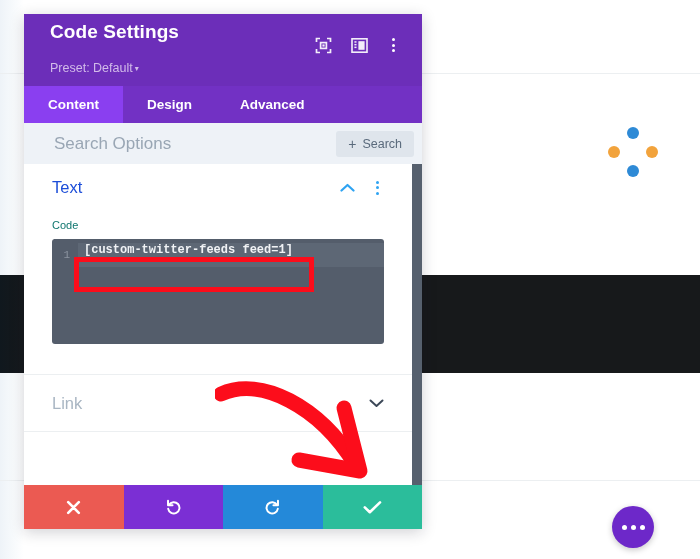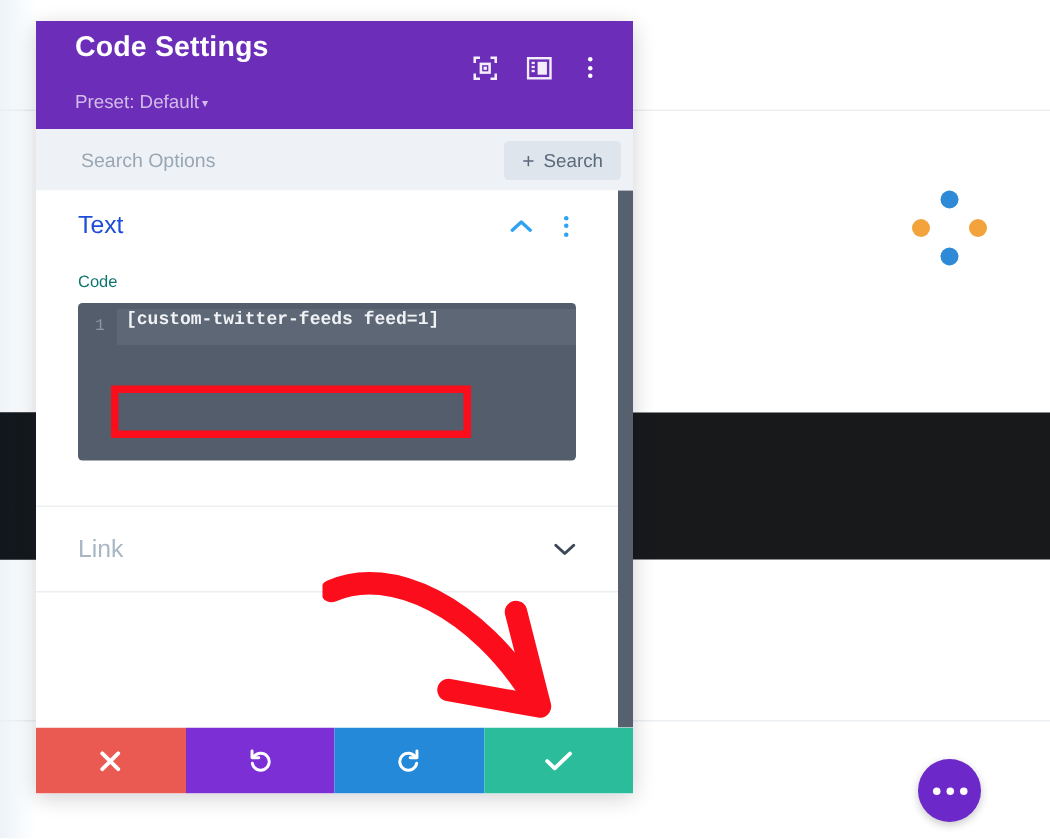--- a/index.html
+++ b/index.html
@@ -426,6 +426,11 @@
     </div>
   </div>
 
+  <div class="modal-tabs">
+    <div class="tab active">Content</div>
+    <div class="tab">Design</div>
+    <div class="tab">Advanced</div>
+  </div>
 
   <div class="search-row">
     <input class="search-input" type="text" placeholder="Search Options" style="">

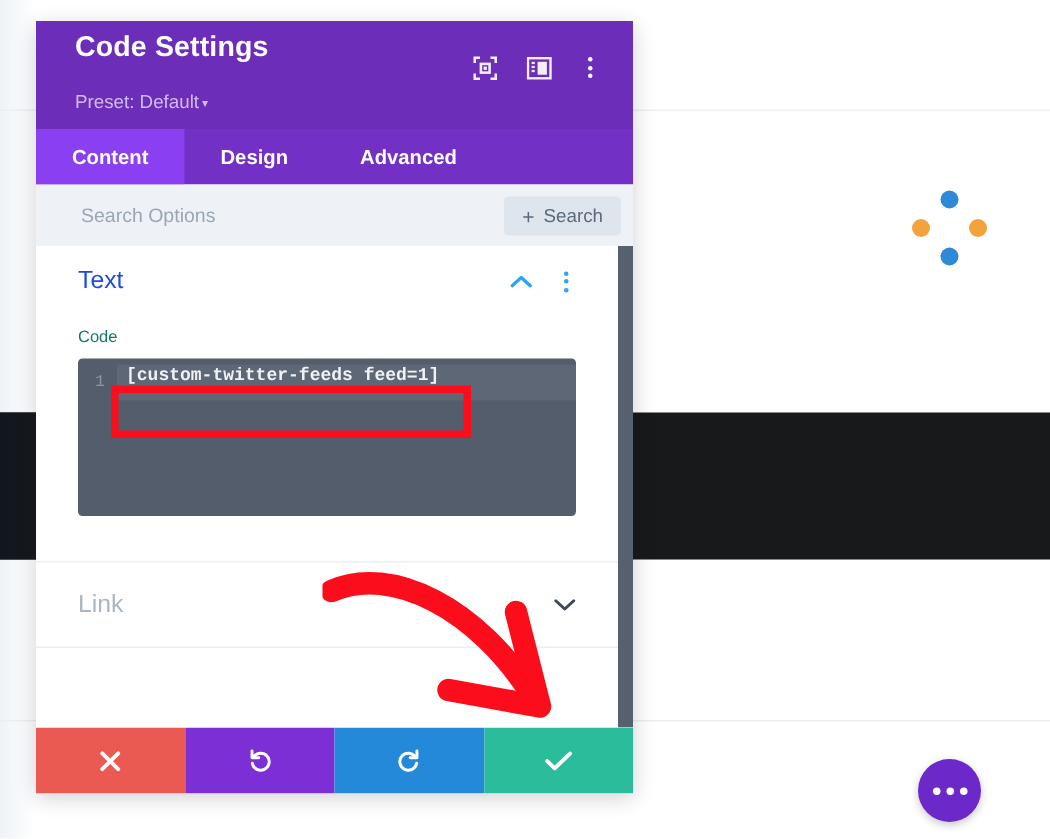--- a/index.html
+++ b/index.html
@@ -202,7 +202,7 @@
     outline: none;
     background: transparent;
     font-family: "Liberation Sans", sans-serif;
-    font-size: 13px;
+    font-size: 17px;
     color: #0f172a;
   }
   .search-input::placeholder { color: #99a6b4; }

